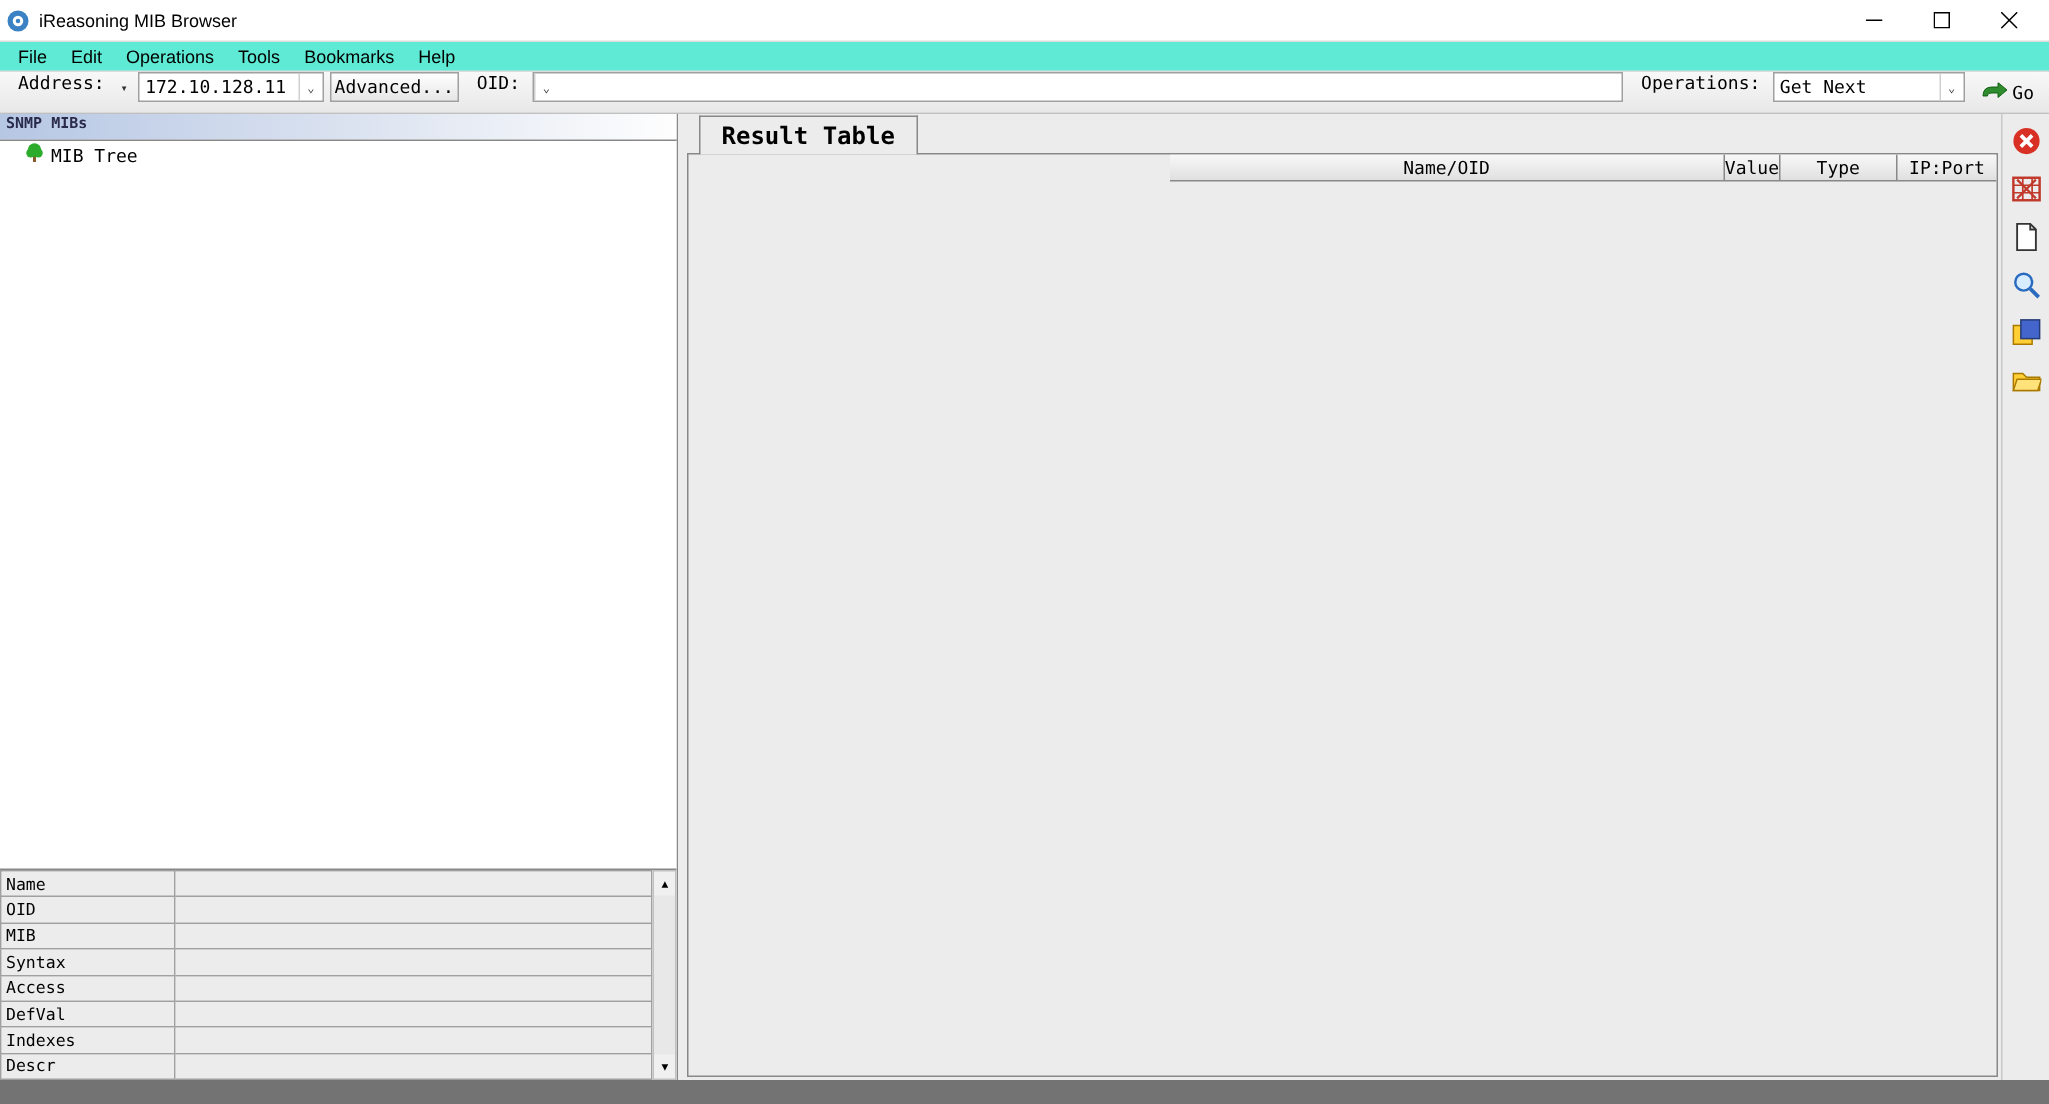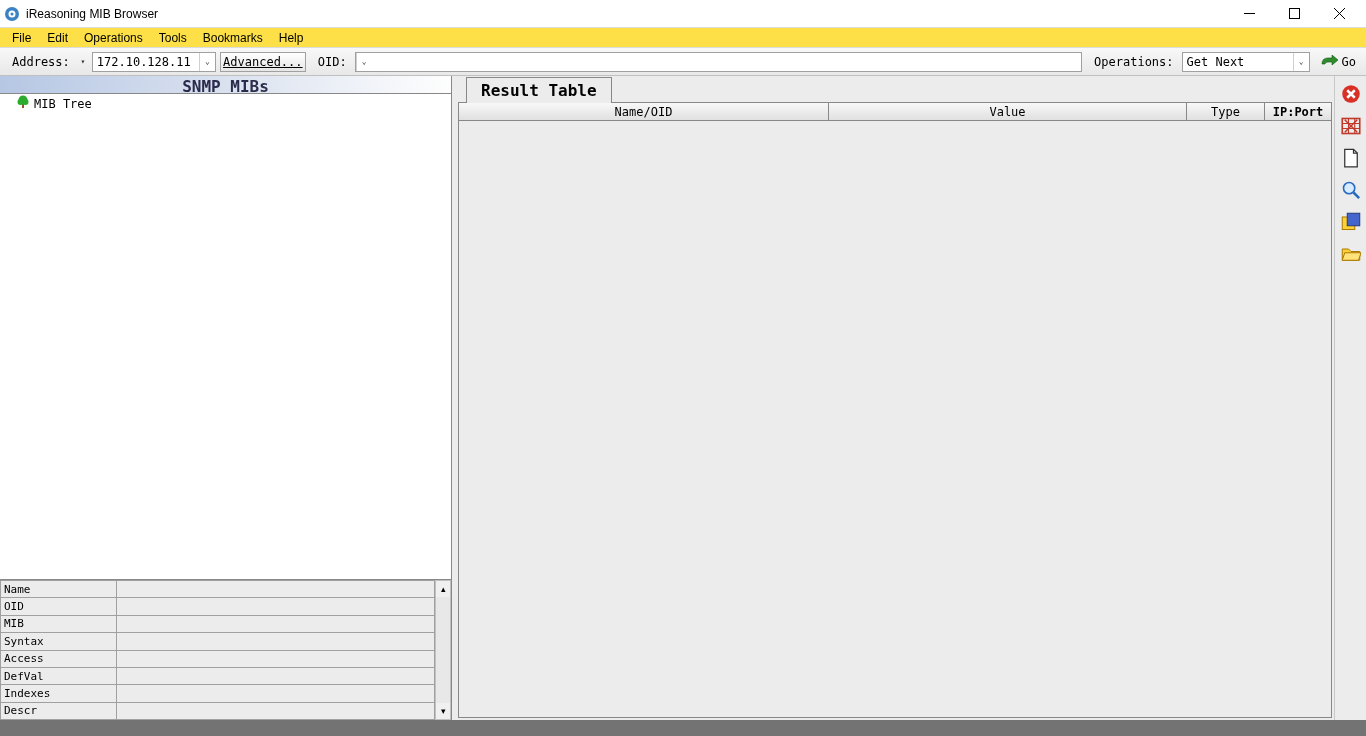--- a/index.html
+++ b/index.html
@@ -50,7 +50,7 @@
     display: flex;
     align-items: center;
     padding: 0 4px;
-    background: #fde047;
+    background: #5eead4;
     border-bottom: 1px solid #dcdcdc;
     font-size: 12px;
   }

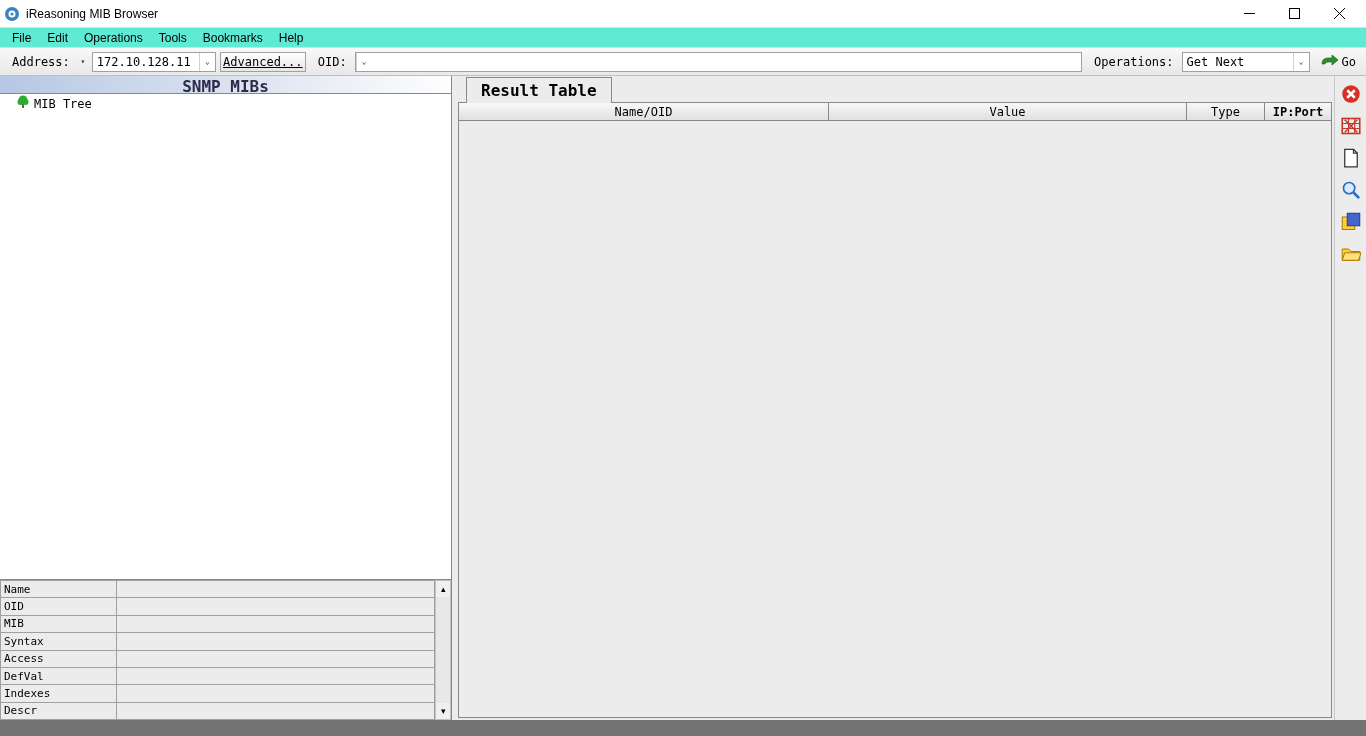--- a/index.html
+++ b/index.html
@@ -63,7 +63,6 @@
   .toolbar {
     height: 28px;
     display: flex;
-    align-items: center;
     padding: 0 4px;
     border-bottom: 1px solid #c0c0c0;
     background: linear-gradient(#f8f8f8,#e8e8e8);

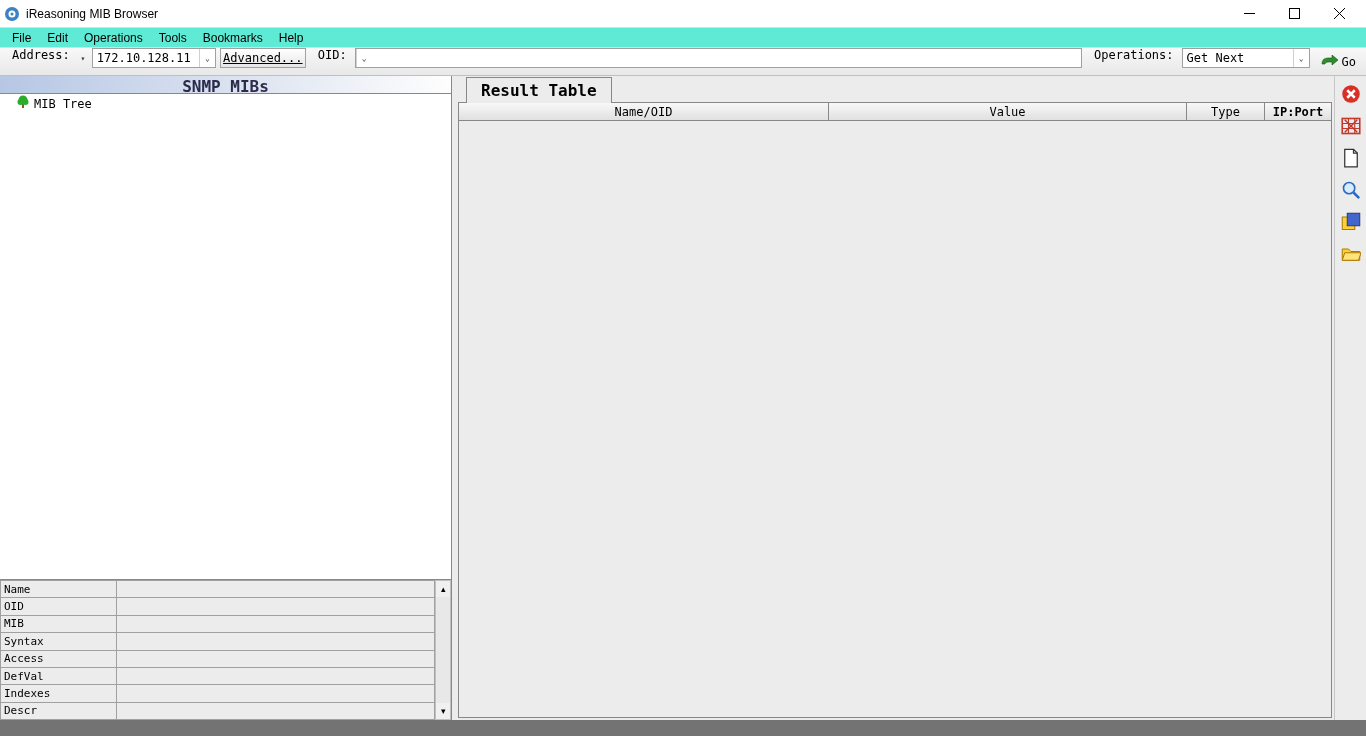--- a/index.html
+++ b/index.html
@@ -99,7 +99,6 @@
     background: linear-gradient(#fff,#e6e6e6);
     display: flex; align-items: center;
     cursor: default;
-    text-decoration: underline;
   }
   .go-btn {
     display: flex; align-items: center; gap: 4px;

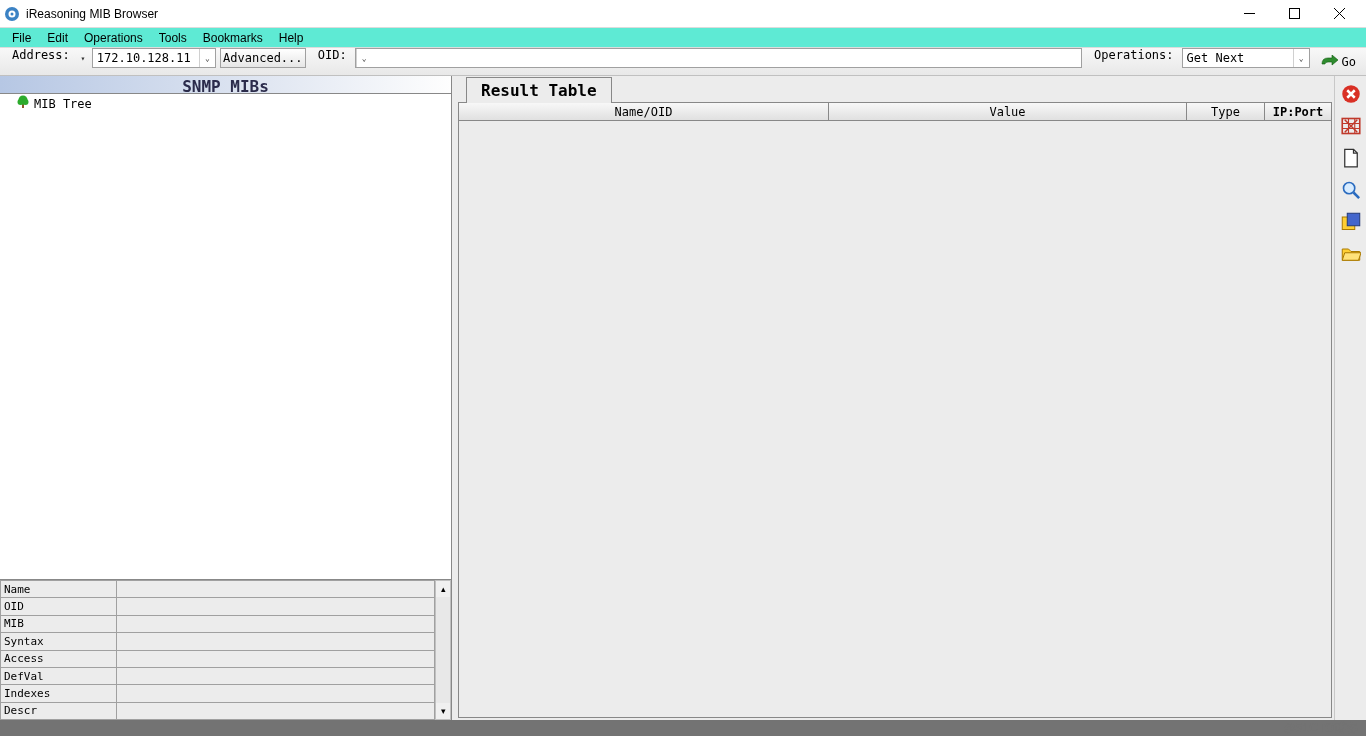--- a/index.html
+++ b/index.html
@@ -127,8 +127,7 @@
     padding: 1px 4px;
     font-weight: bold;
     color: #2b2b4b;
-    font-size: 16px;
-    text-align: center;
+    font-size: 10px;
   }
   .tree-area {
     flex: 1 1 auto;

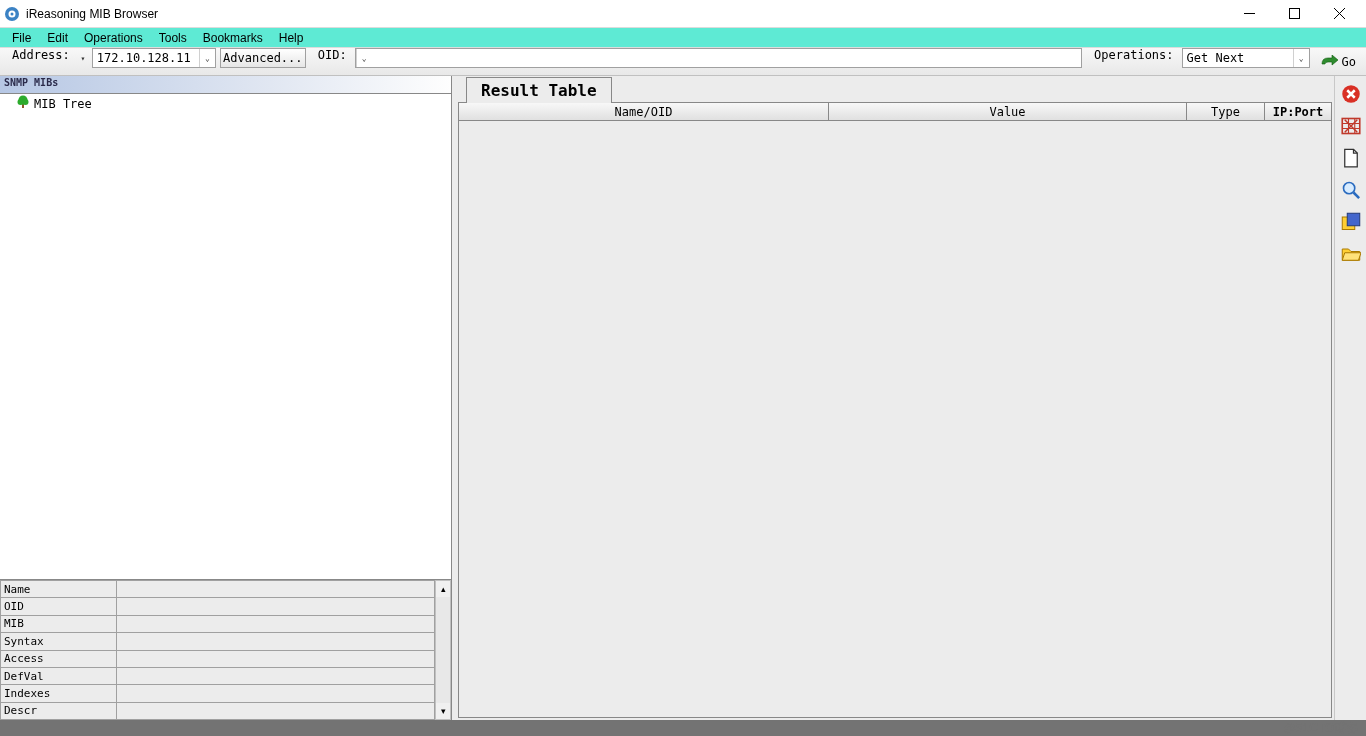--- a/index.html
+++ b/index.html
@@ -207,6 +207,7 @@
     display: flex;
     flex-direction: column;
     overflow: hidden;
+    align-items: flex-end;
   }
   .result-header {
     height: 18px;

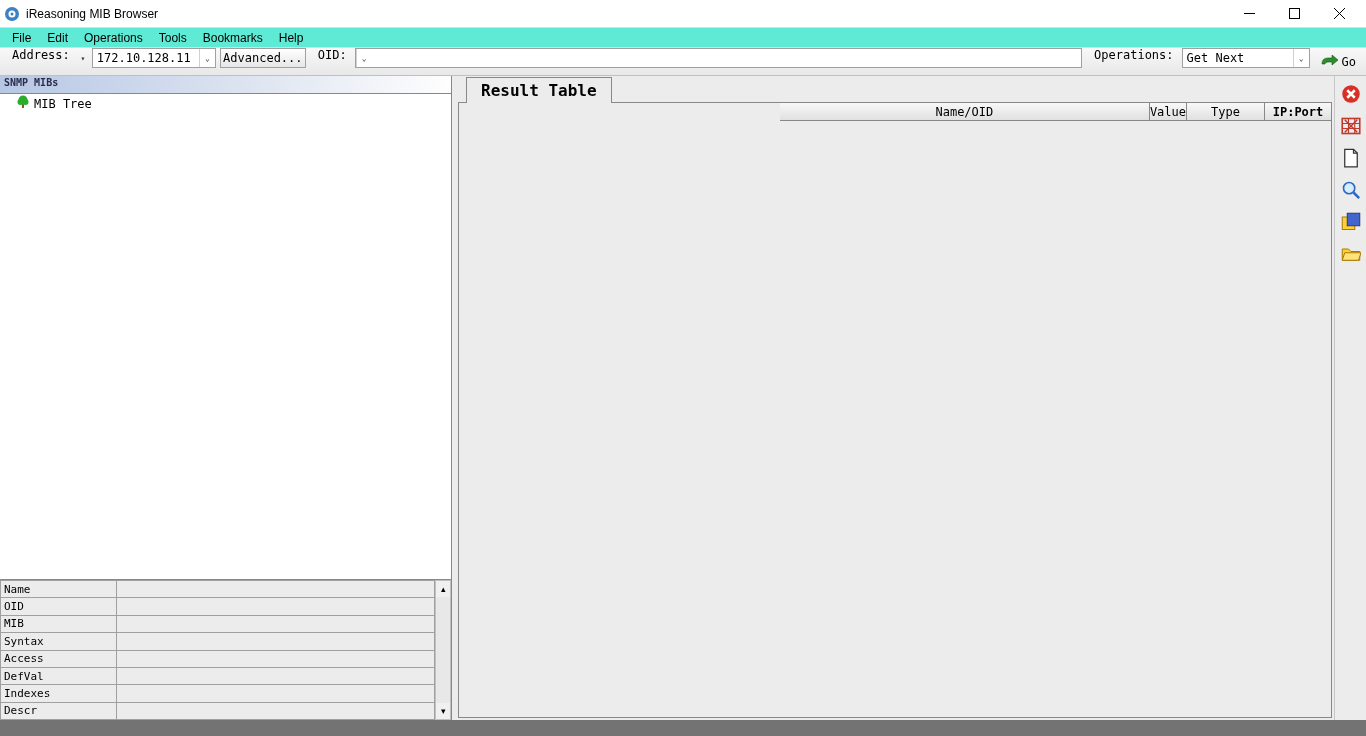--- a/index.html
+++ b/index.html
@@ -226,7 +226,7 @@
   .rh-name  { width: 370px; }
   .rh-value { flex: 1 1 auto; }
   .rh-type  { width: 78px; }
-  .rh-ip    { width: 66px; border-right: none; font-weight: bold; }
+  .rh-ip    { width: 66px; border-right: none; }
   .result-rows {
     flex: 1 1 auto;
     background: #ececec;

